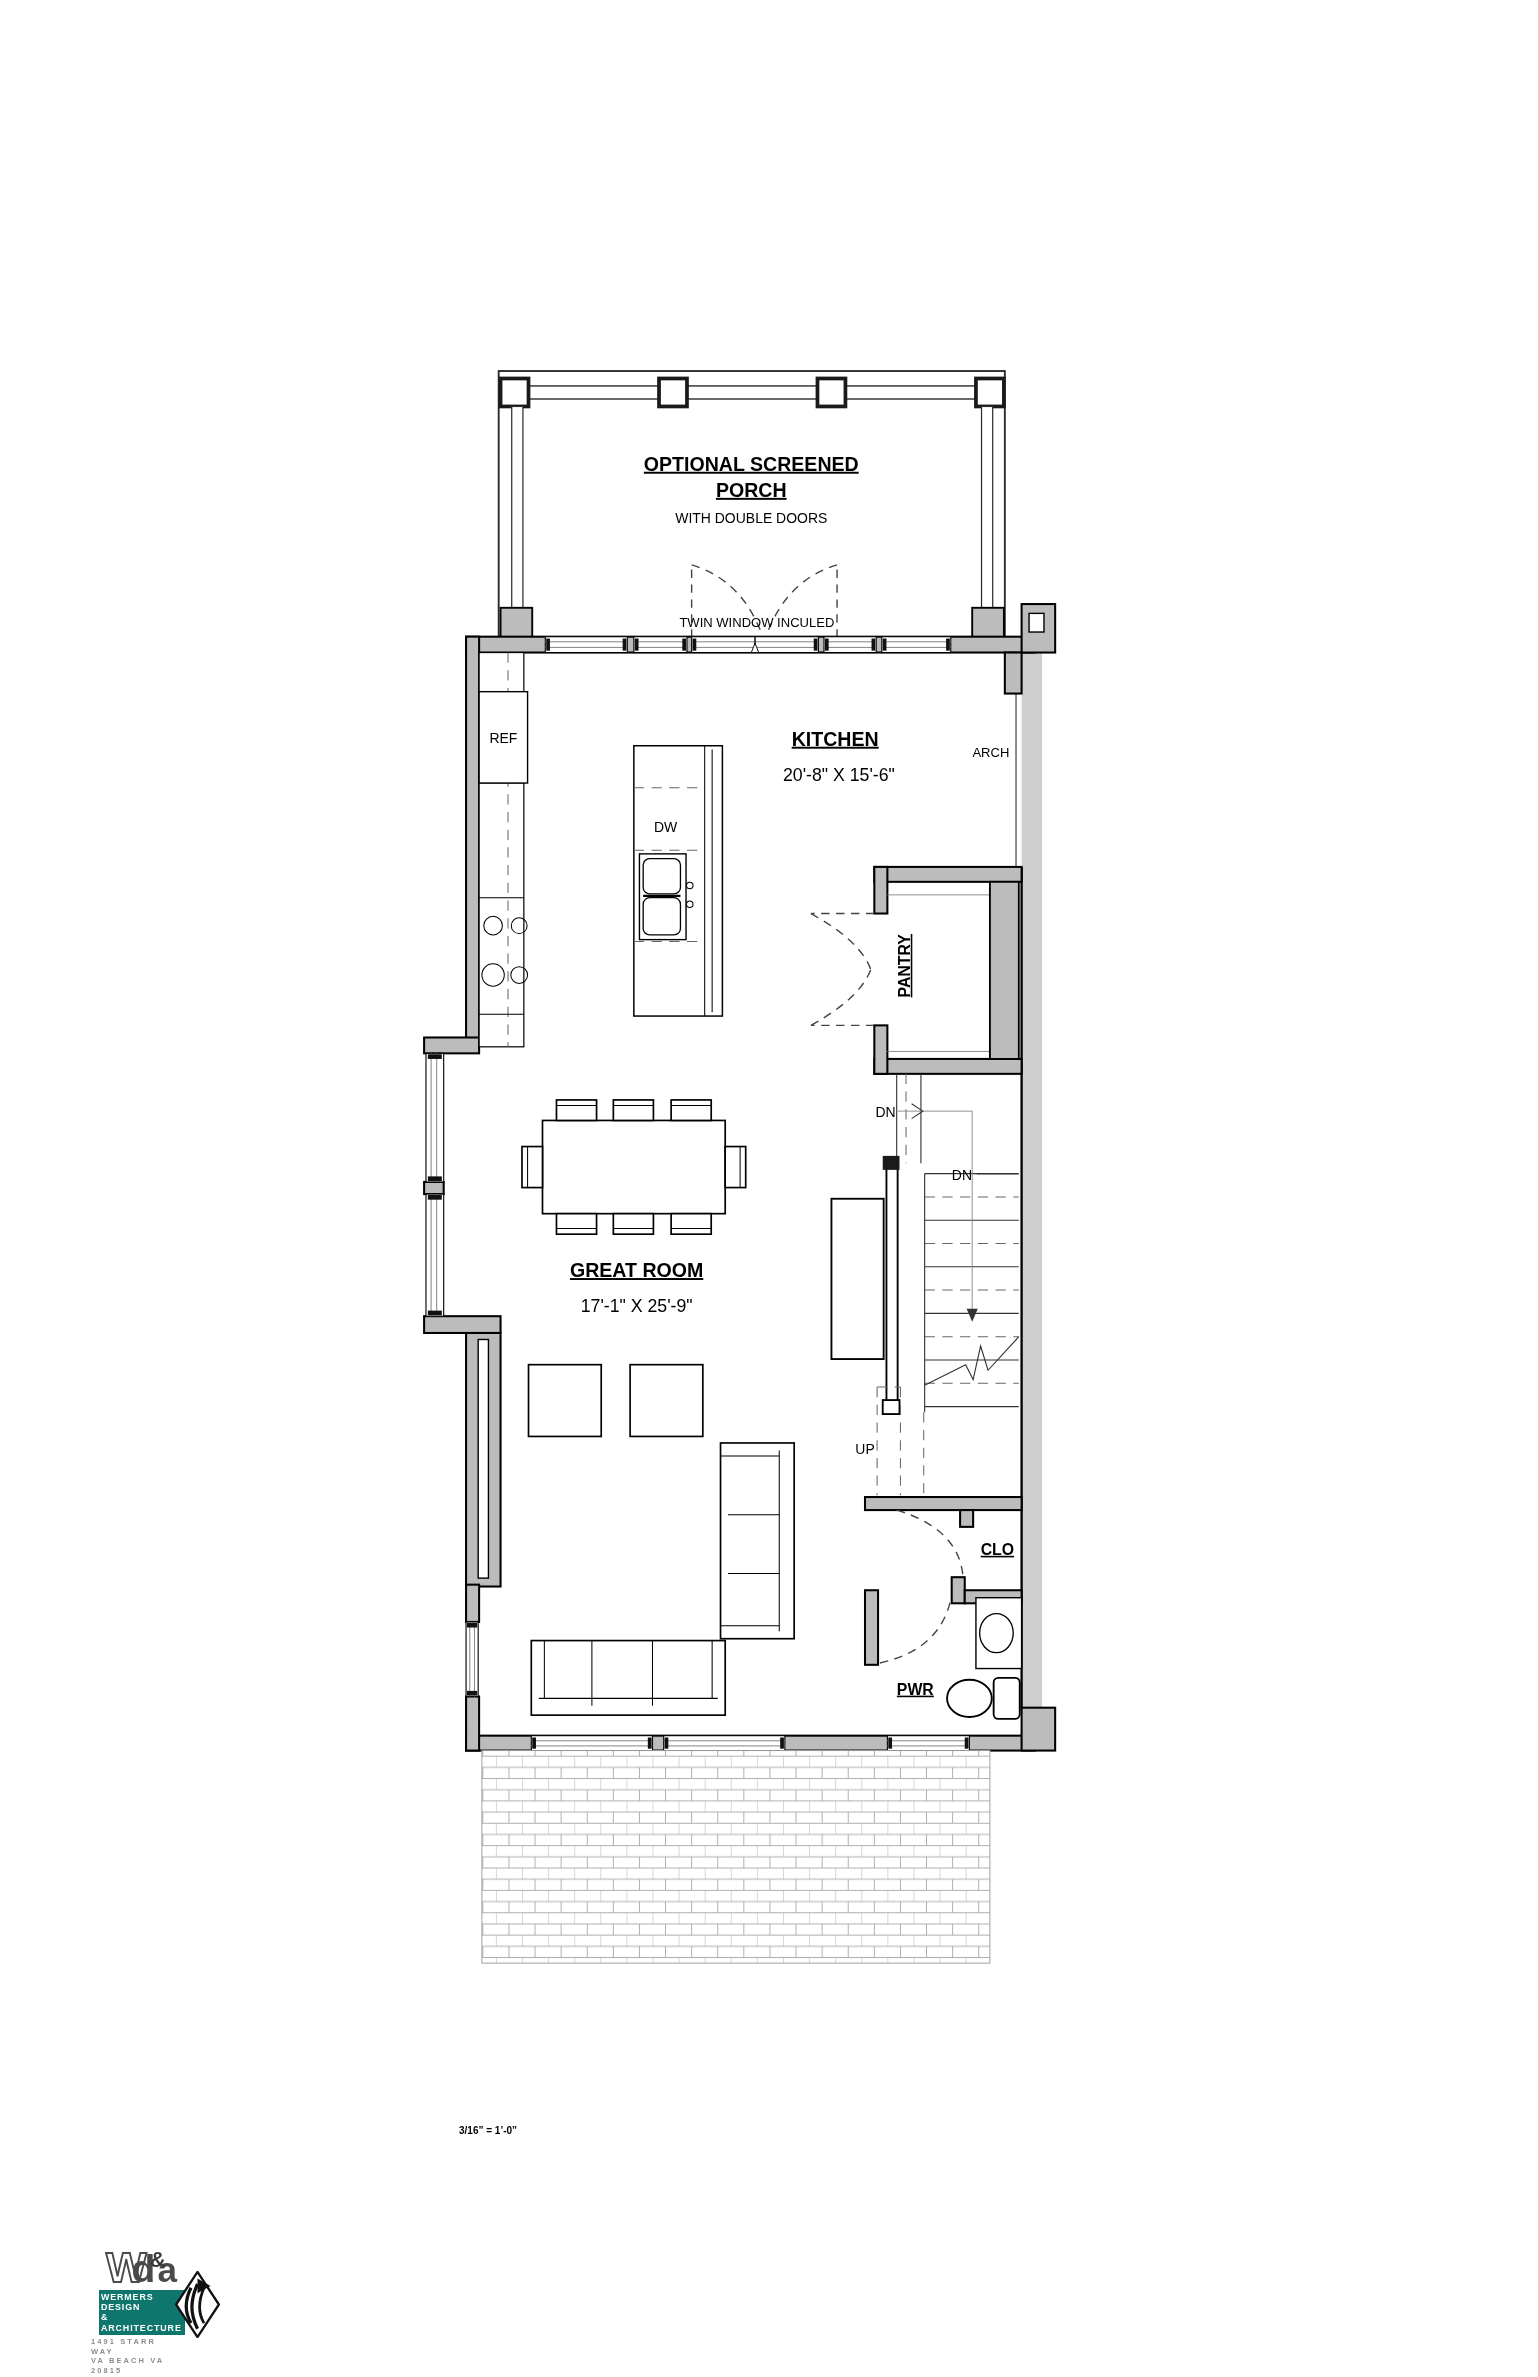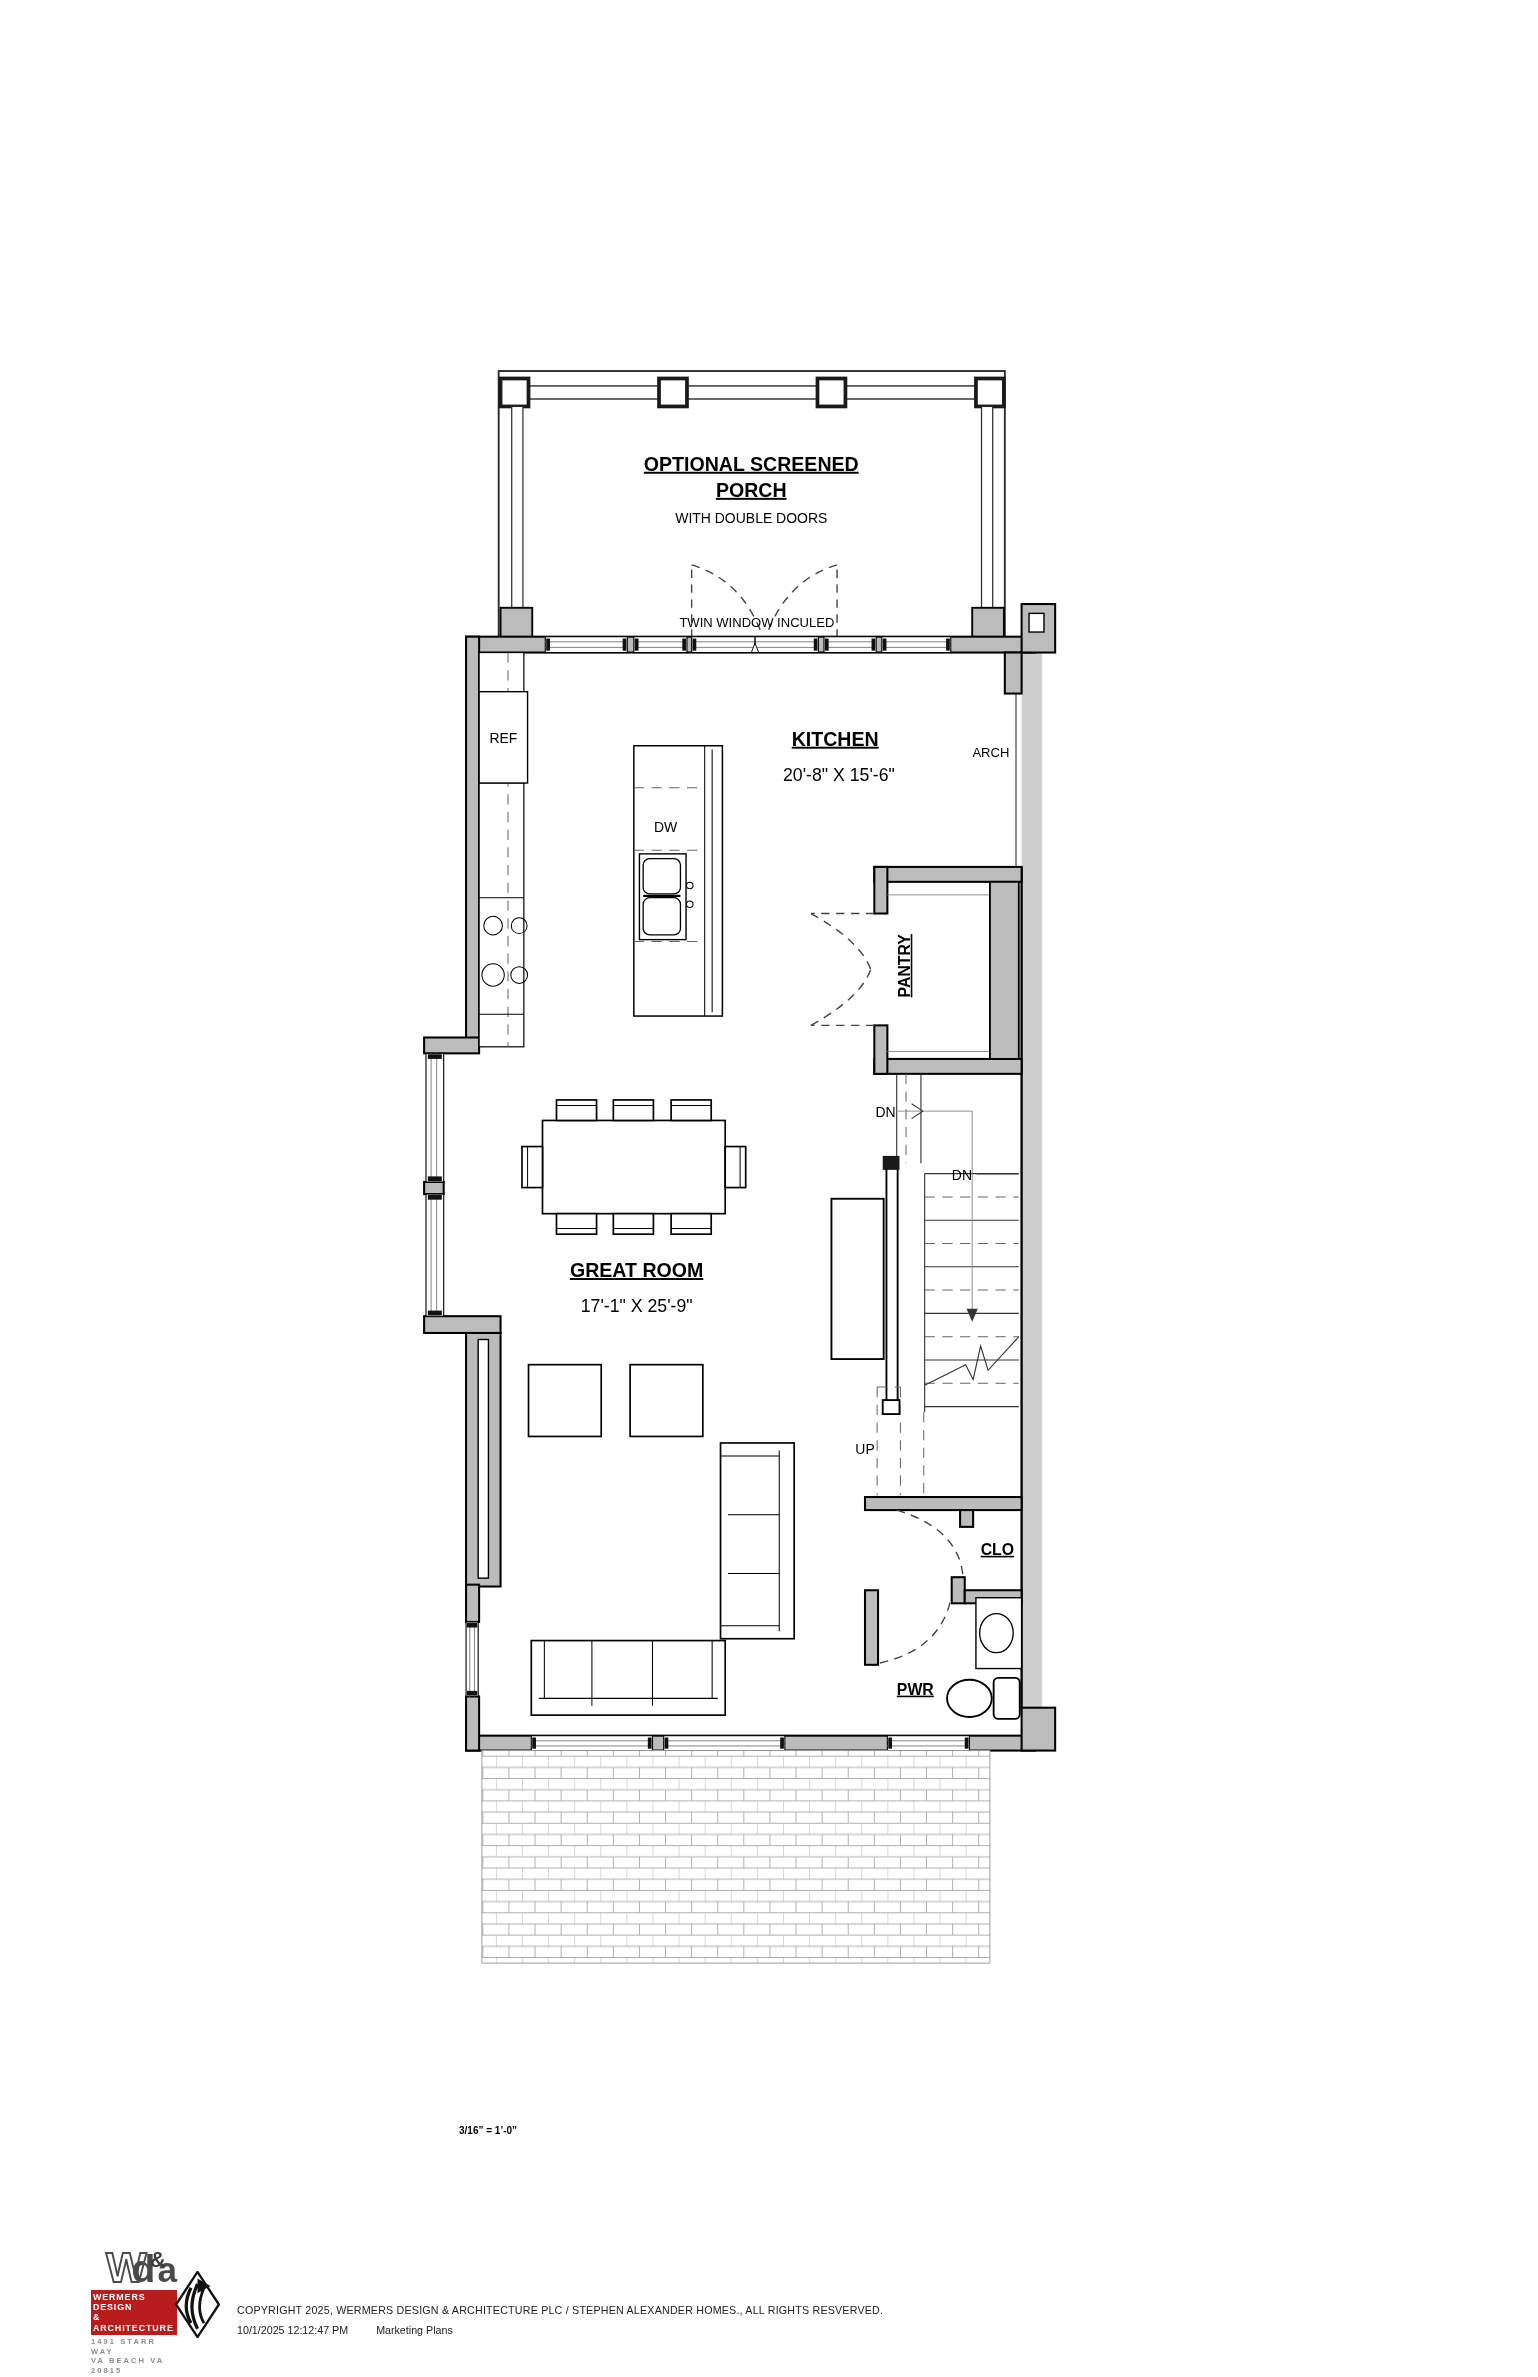--- a/index.html
+++ b/index.html
@@ -32,8 +32,8 @@
   .ld{font-size:39px;font-weight:bold;color:#4a4a4a;margin-left:-15px;}
   .lamp{font-size:22.4px;font-weight:bold;color:#3a3a3a;position:relative;top:-15px;margin-left:-5.6px;}
   .la{font-size:35px;font-weight:bold;color:#4a4a4a;margin-left:-8.4px;}
-  .logo-band{background:#b91c1c;color:#fff;font-size:8.9px;font-weight:bold;
-             letter-spacing:0.9px;padding:1.9px 1.9px;line-height:10.3px;width:82px;}
+  .logo-band{background:#0f766e;color:#fff;font-size:8.9px;font-weight:bold;
+             letter-spacing:0.9px;padding:1.9px 1.9px;line-height:10.3px;width:82px;margin-left:8px;}
   .logo-addr{font-size:7.5px;font-weight:bold;letter-spacing:2.1px;color:#8d8d8d;
              line-height:9.8px;margin-top:1.9px;}
   .diamond{position:absolute;left:175px;top:2271px;}

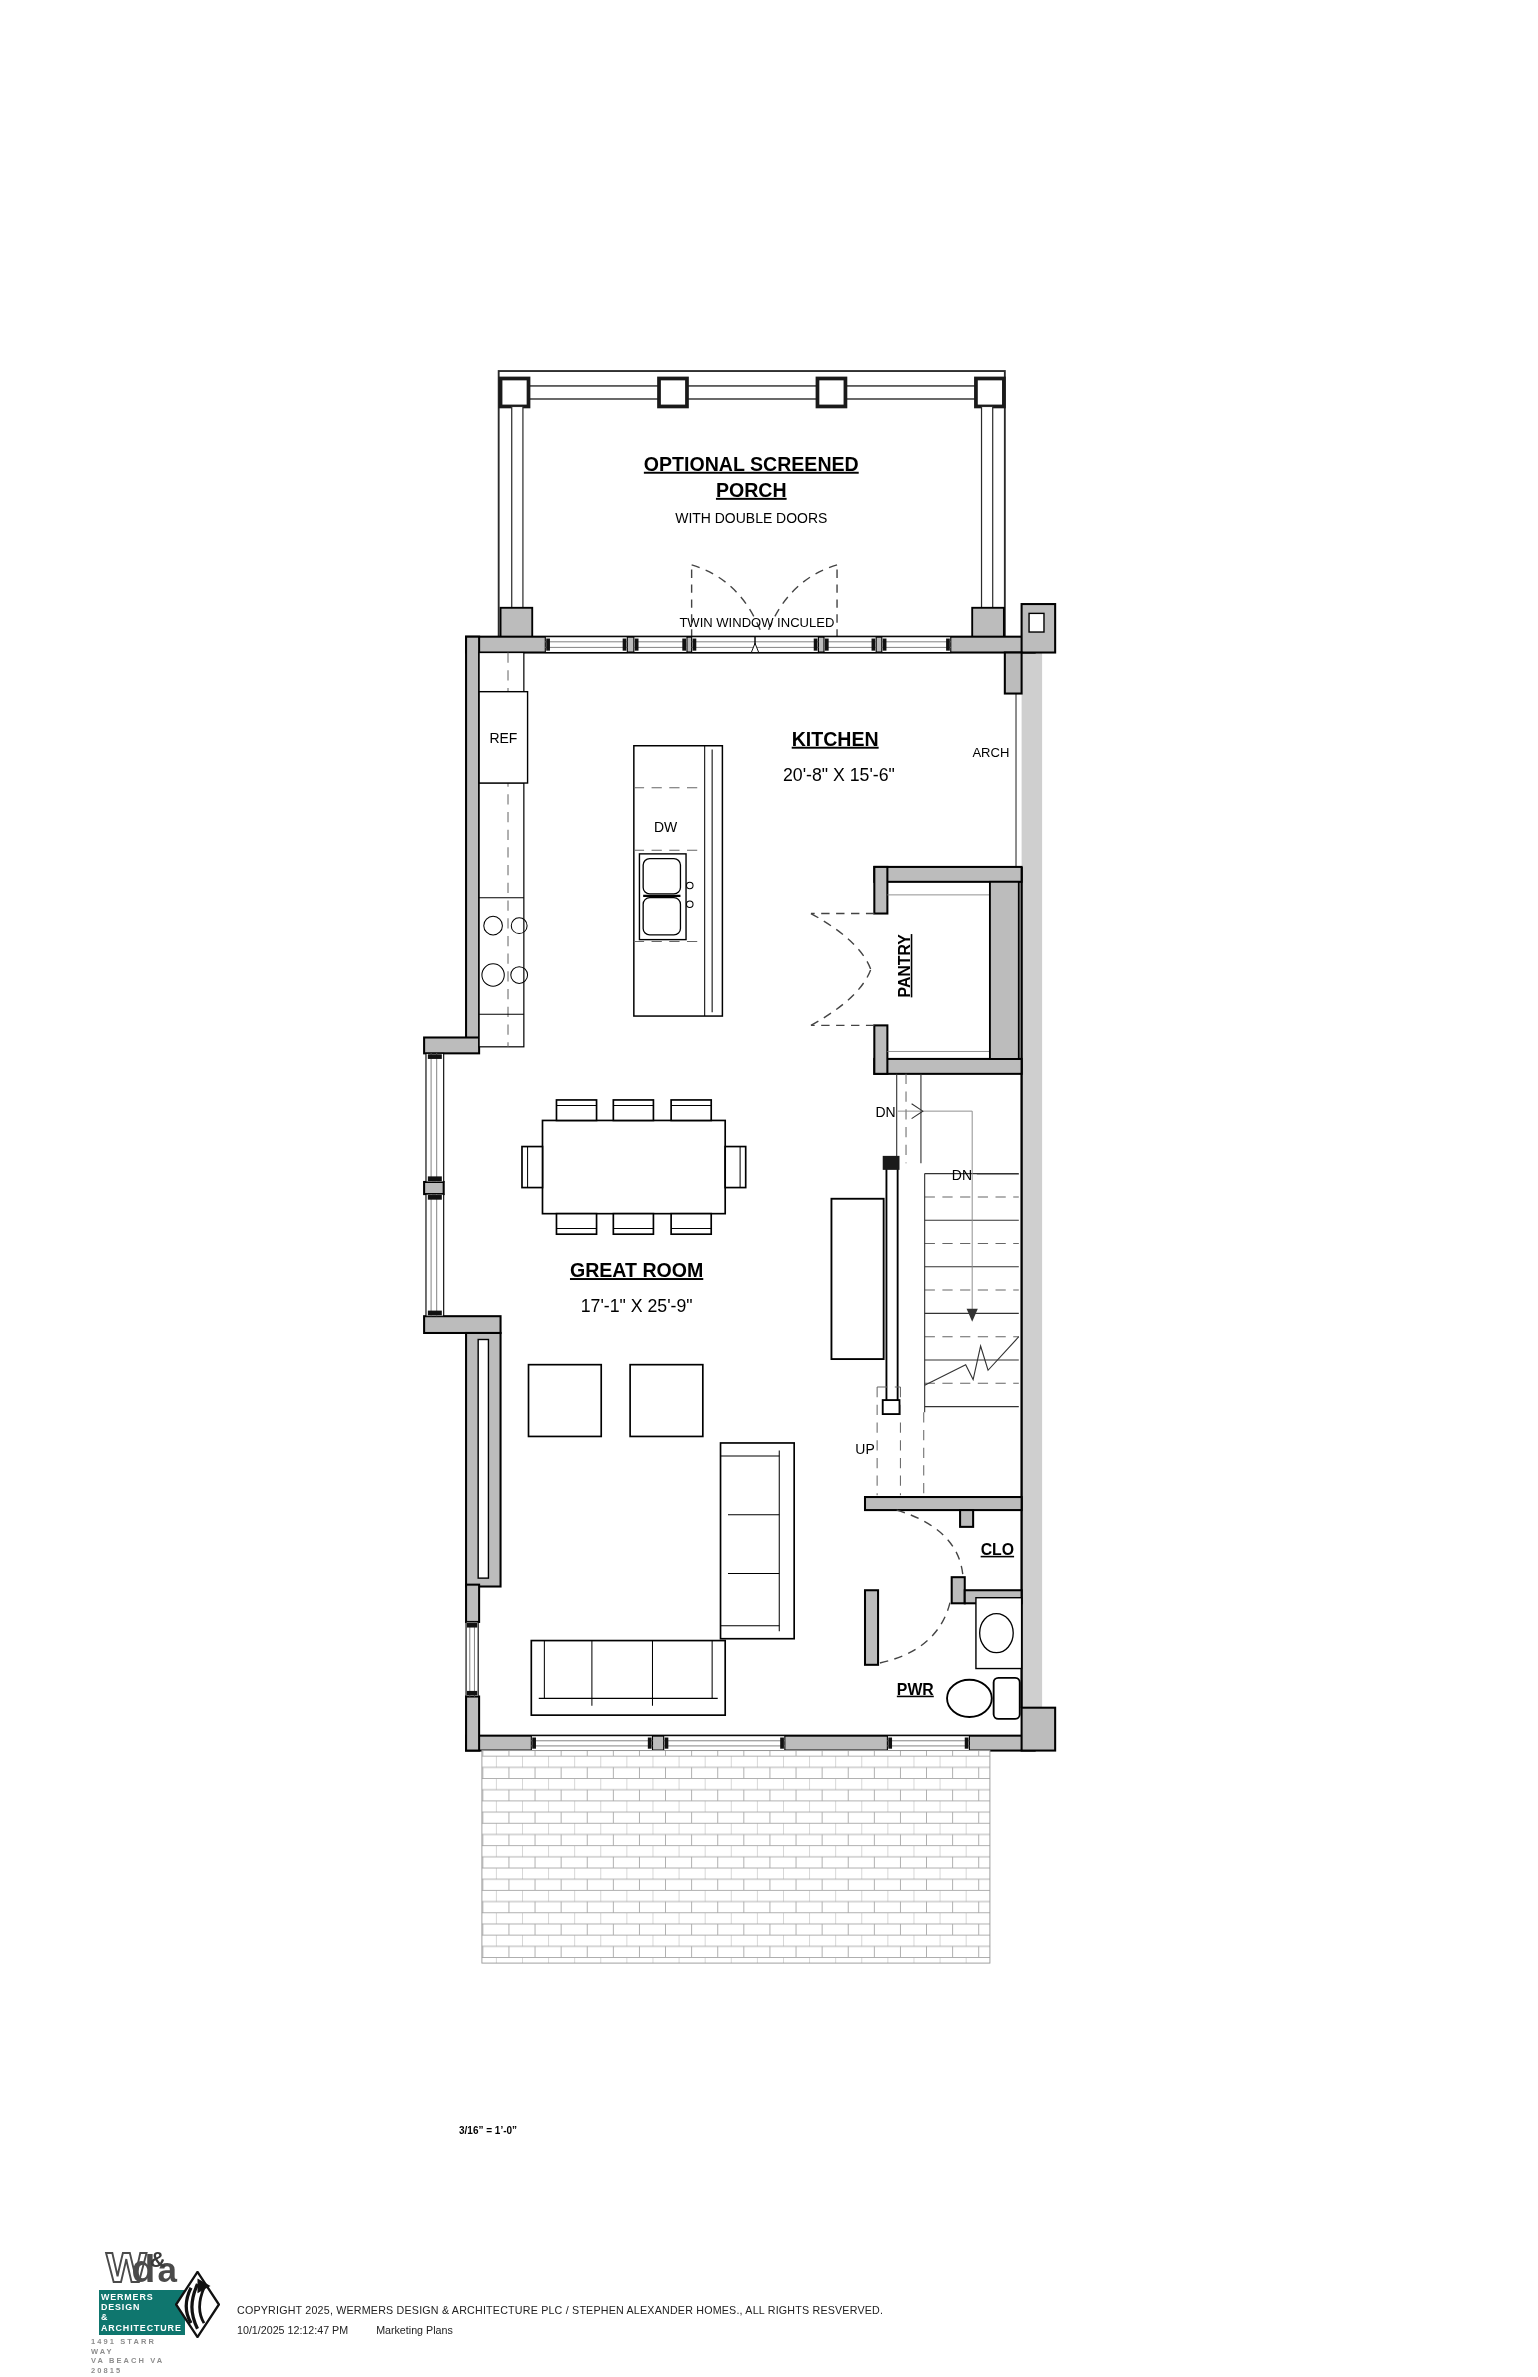--- a/index.html
+++ b/index.html
@@ -376,12 +376,6 @@
     <path d="M24,8 L38,16 L24,24 Z" fill="#111"></path>
   </svg>
 
-  <div class="footer">
-    <div class="l1">COPYRIGHT 2025, WERMERS DESIGN &amp; ARCHITECTURE PLC / STEPHEN ALEXANDER HOMES., ALL RIGHTS RESVERVED.</div>
-    <div class="l2">
-      <span>10/1/2025 12:12:47 PM</span><span class="doc">Marketing Plans</span>
-    </div>
-  </div>
 
 </div>
 

